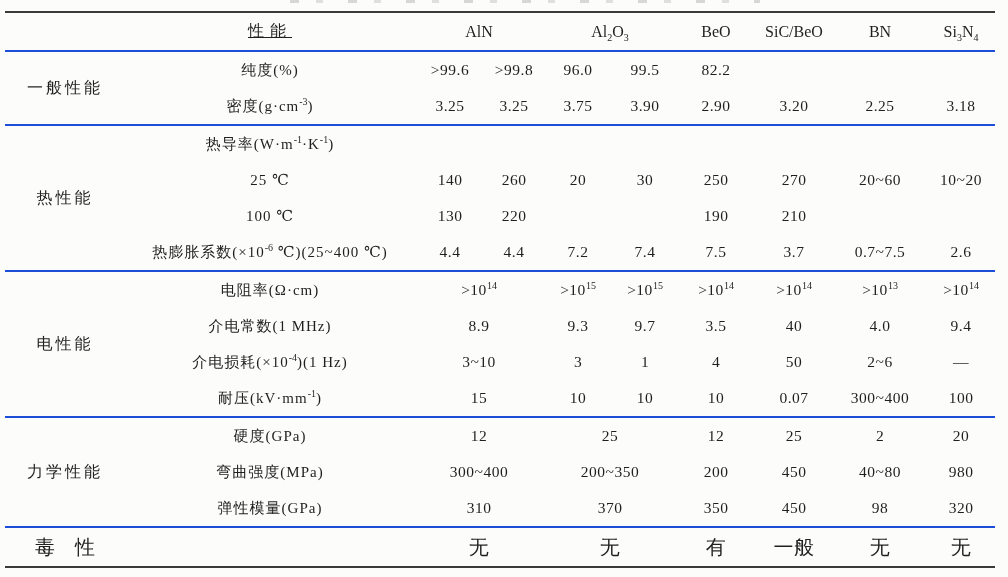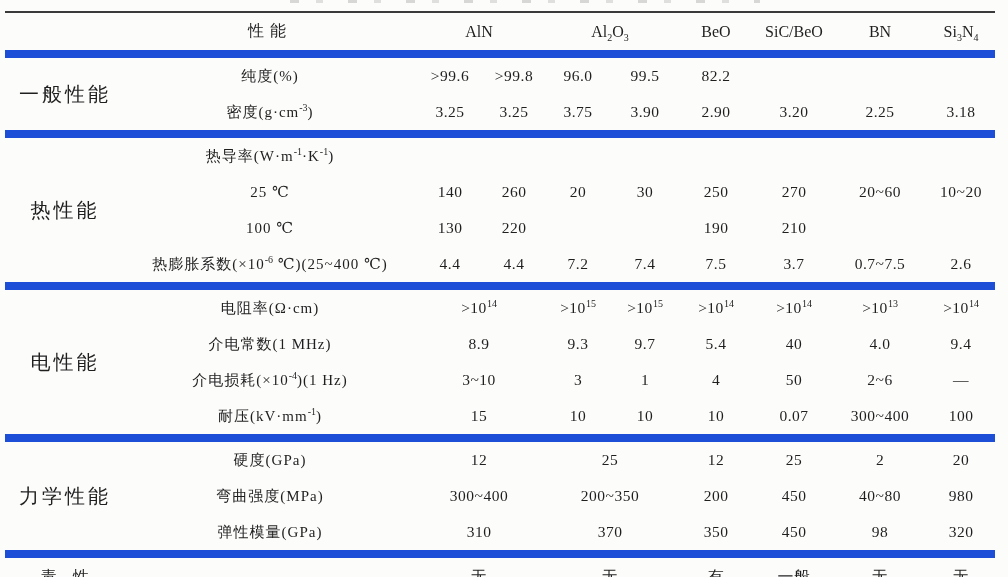--- a/index.html
+++ b/index.html
@@ -60,7 +60,7 @@
     border-bottom:1.5px solid #3f3f3f;
     font-size:16px;
   }
-  thead th.header-prop{letter-spacing:6px;}
+  thead th.header-prop{letter-spacing:6px;text-decoration:underline;}
   tbody td,tbody th{height:36px;}
   tr.section-start td, tr.section-start th{
     border-top:8px solid #1d4ed8;

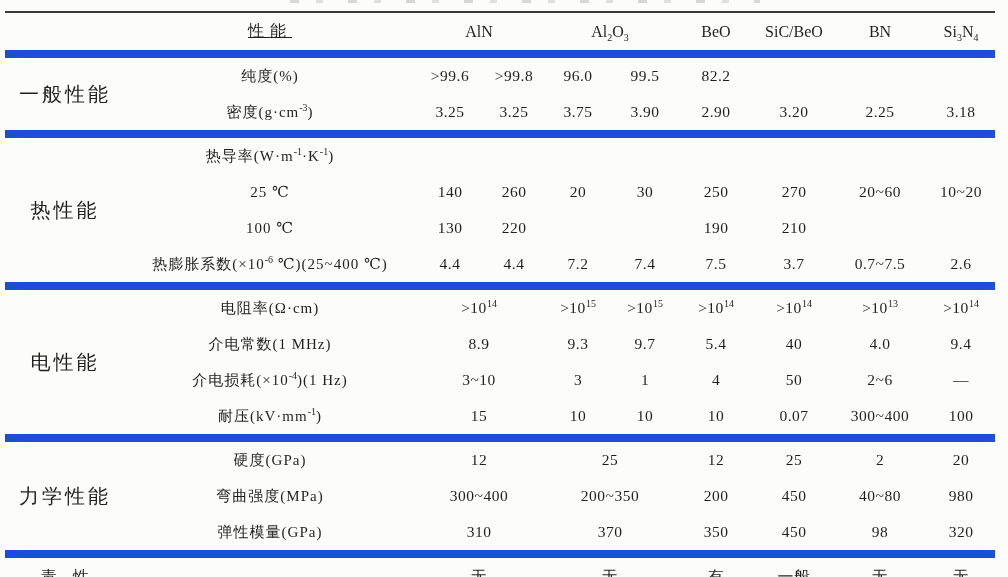--- a/index.html
+++ b/index.html
@@ -63,7 +63,7 @@
   thead th.header-prop{letter-spacing:6px;text-decoration:underline;}
   tbody td,tbody th{height:36px;}
   tr.section-start td, tr.section-start th{
-    border-top:8px solid #1d4ed8;
+    border-top:2px solid #1d4ed8;
   }
   th.group-cell{
     letter-spacing:3px;

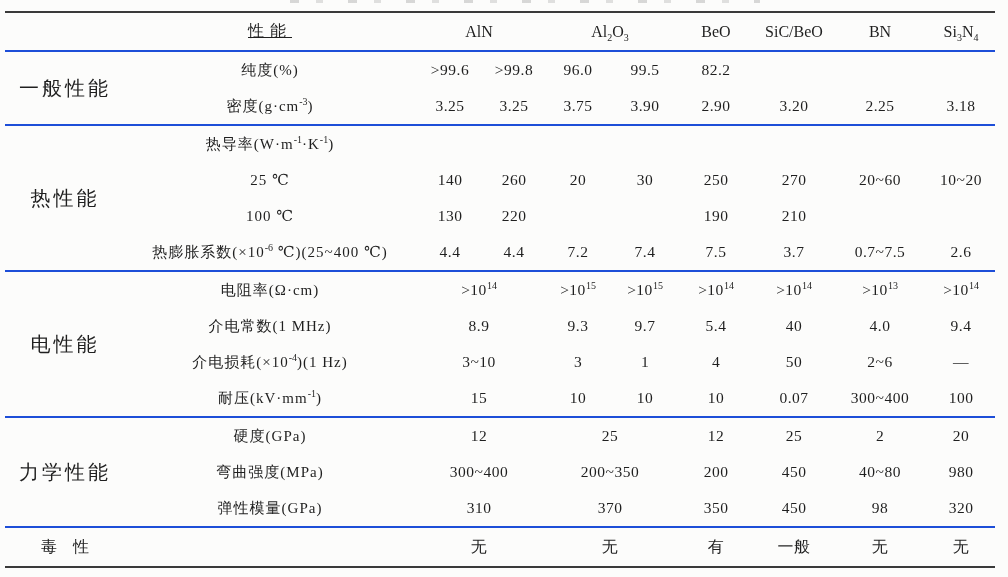--- a/index.html
+++ b/index.html
@@ -67,7 +67,7 @@
   }
   th.group-cell{
     letter-spacing:3px;
-    font-size:20px;
+    font-size:16px;
   }
   td.prop-cell{
     letter-spacing:1px;

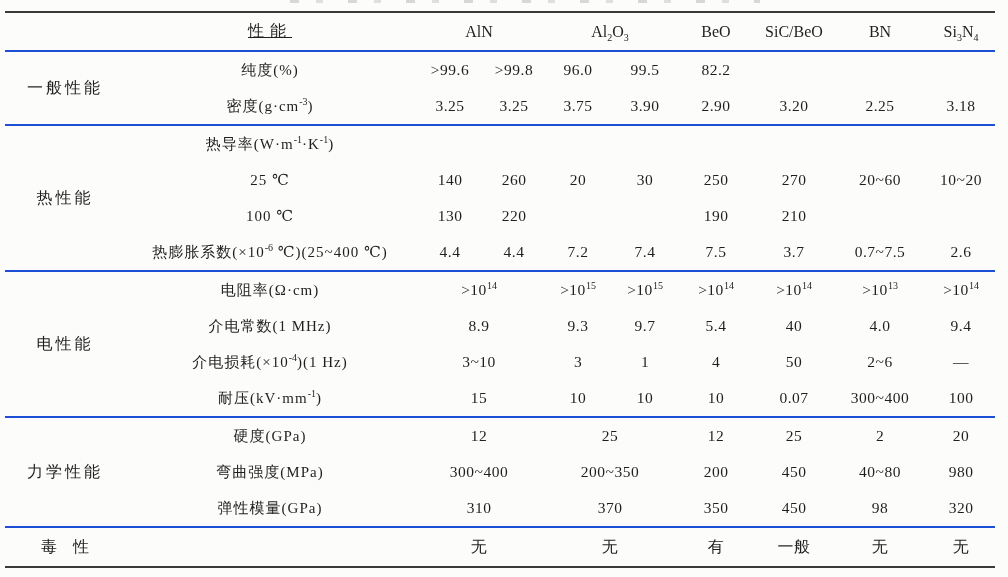--- a/index.html
+++ b/index.html
@@ -201,7 +201,7 @@
           <td class="val-cell" colspan="2">8.9</td>
           <td class="val-cell">9.3</td>
           <td class="val-cell">9.7</td>
-          <td class="val-cell">5.4</td>
+          <td class="val-cell">3.5</td>
           <td class="val-cell">40</td>
           <td class="val-cell">4.0</td>
           <td class="val-cell">9.4</td>

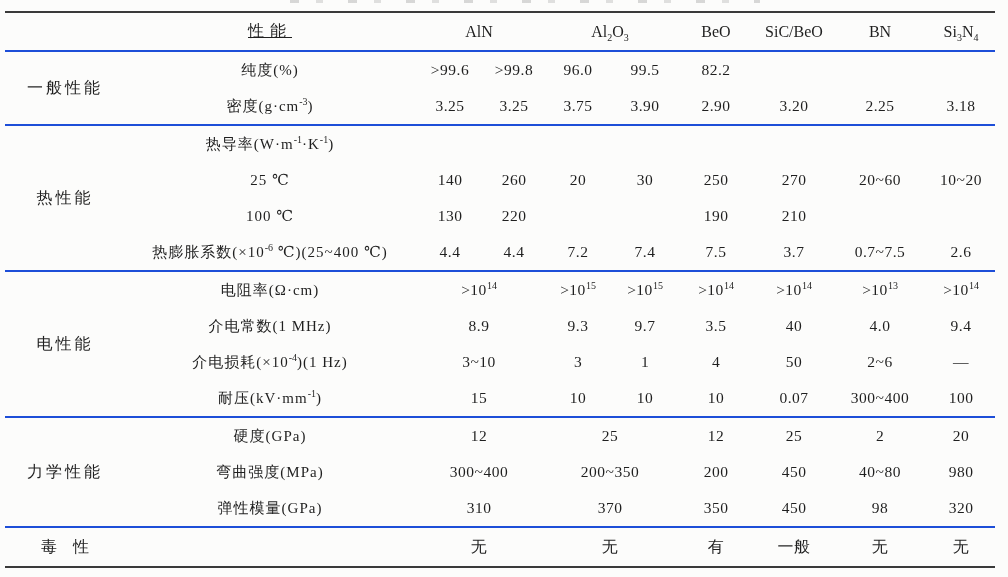--- a/index.html
+++ b/index.html
@@ -74,7 +74,7 @@
     font-size:15px;
   }
   td.val-cell{letter-spacing:.5px;}
-  tr.toxicity-row td, tr.toxicity-row th{height:38px;font-size:16px;}
+  tr.toxicity-row td, tr.toxicity-row th{height:38px;font-size:20px;}
   tr.toxicity-row th.group-cell{letter-spacing:0;}
   sup,sub{
     font-size:10px;

